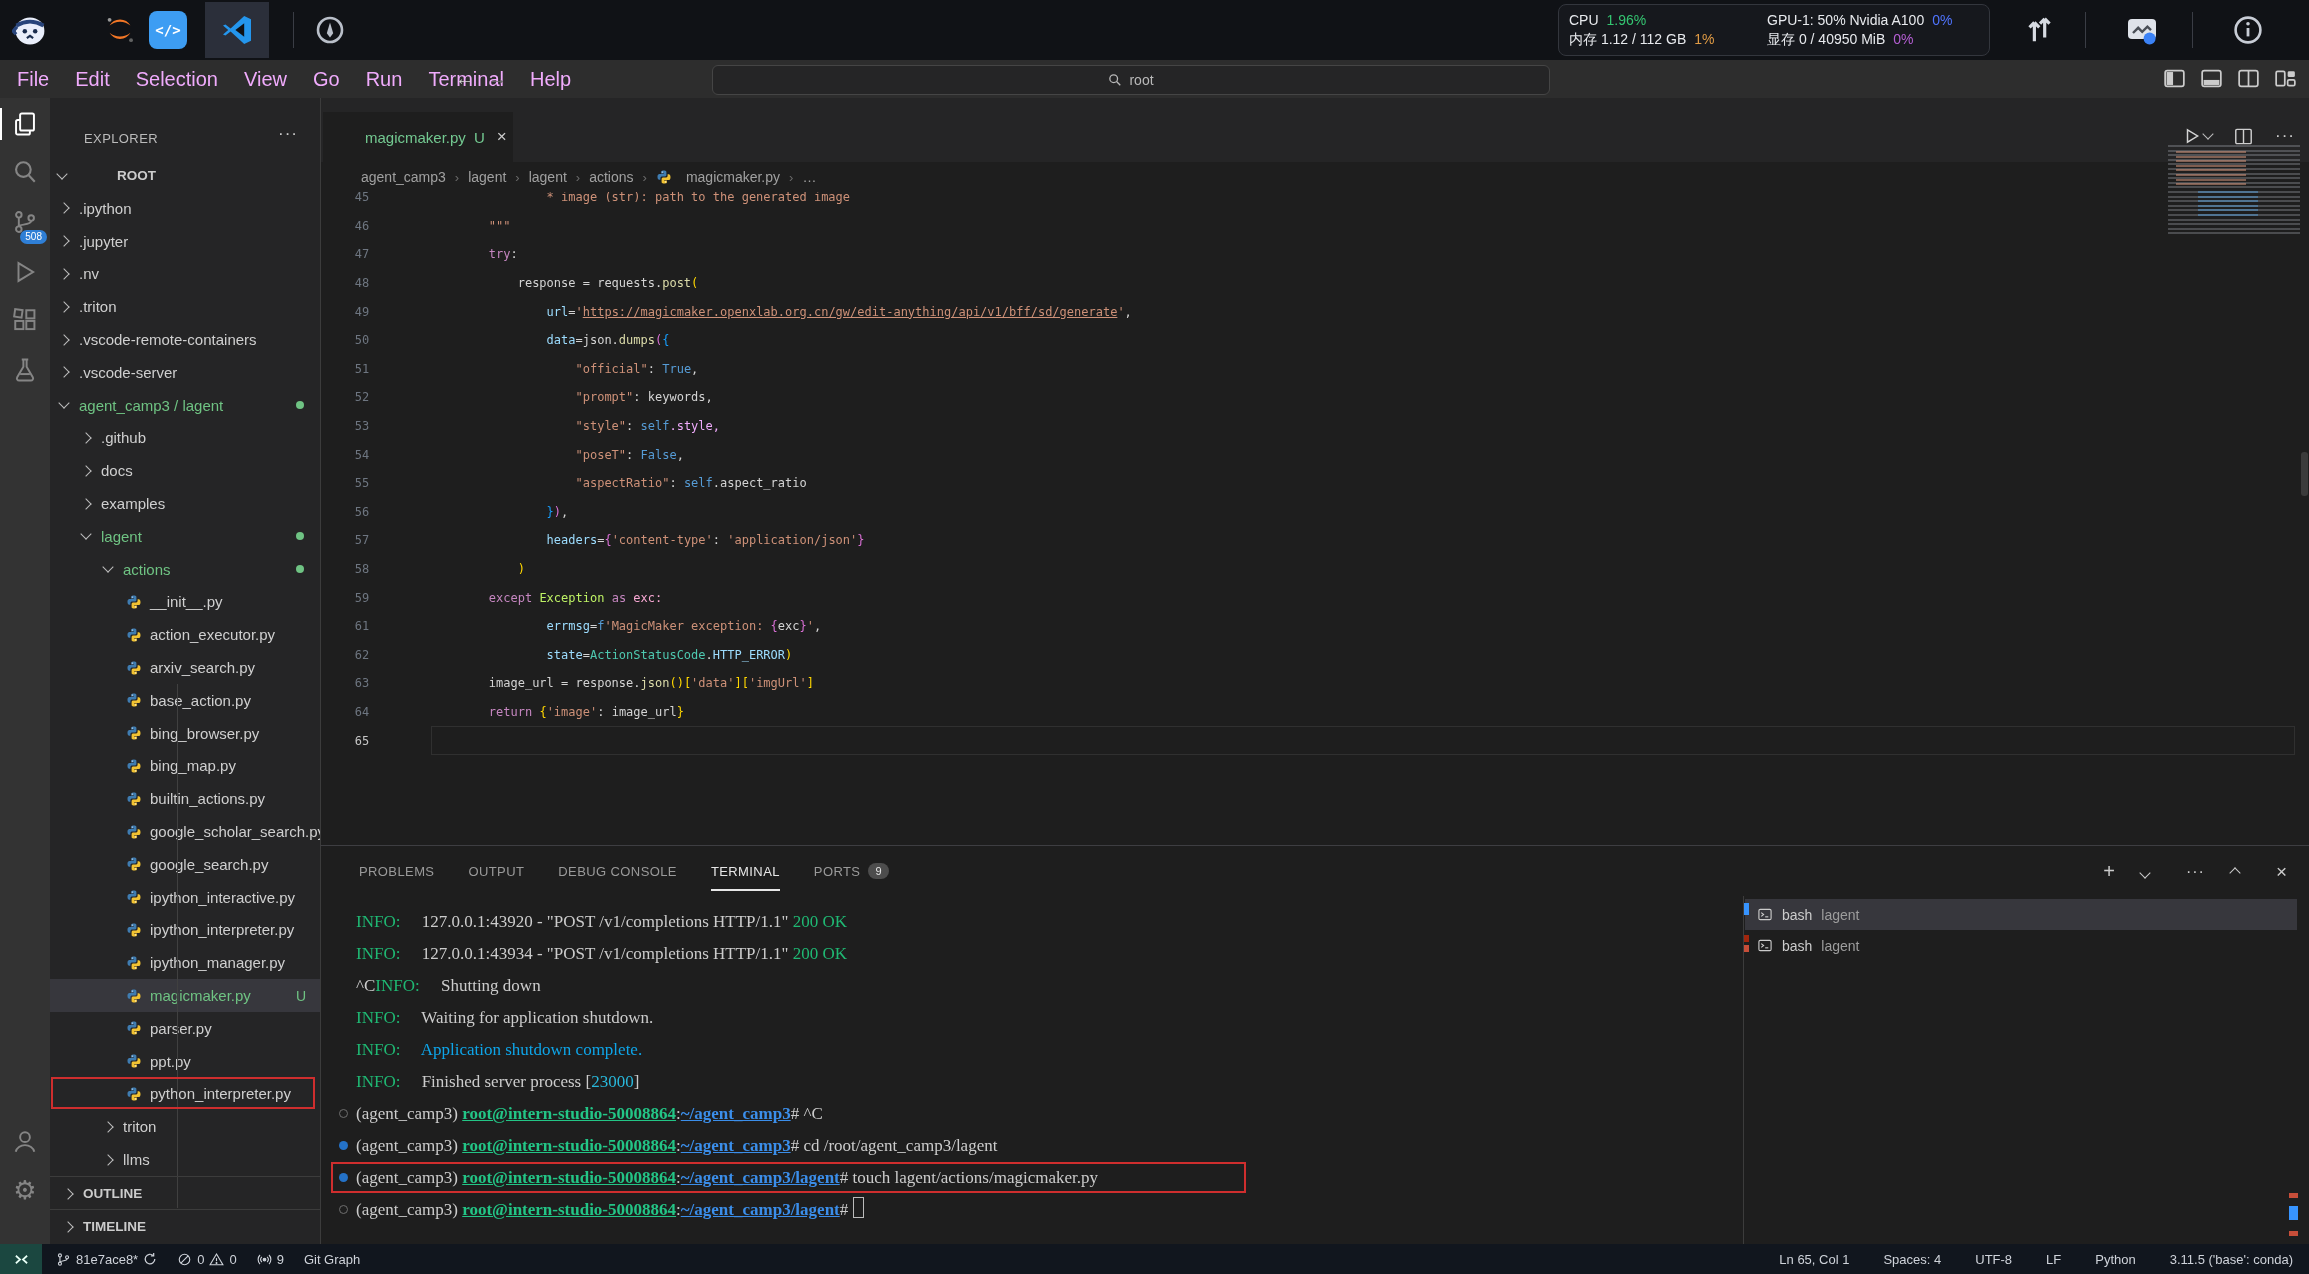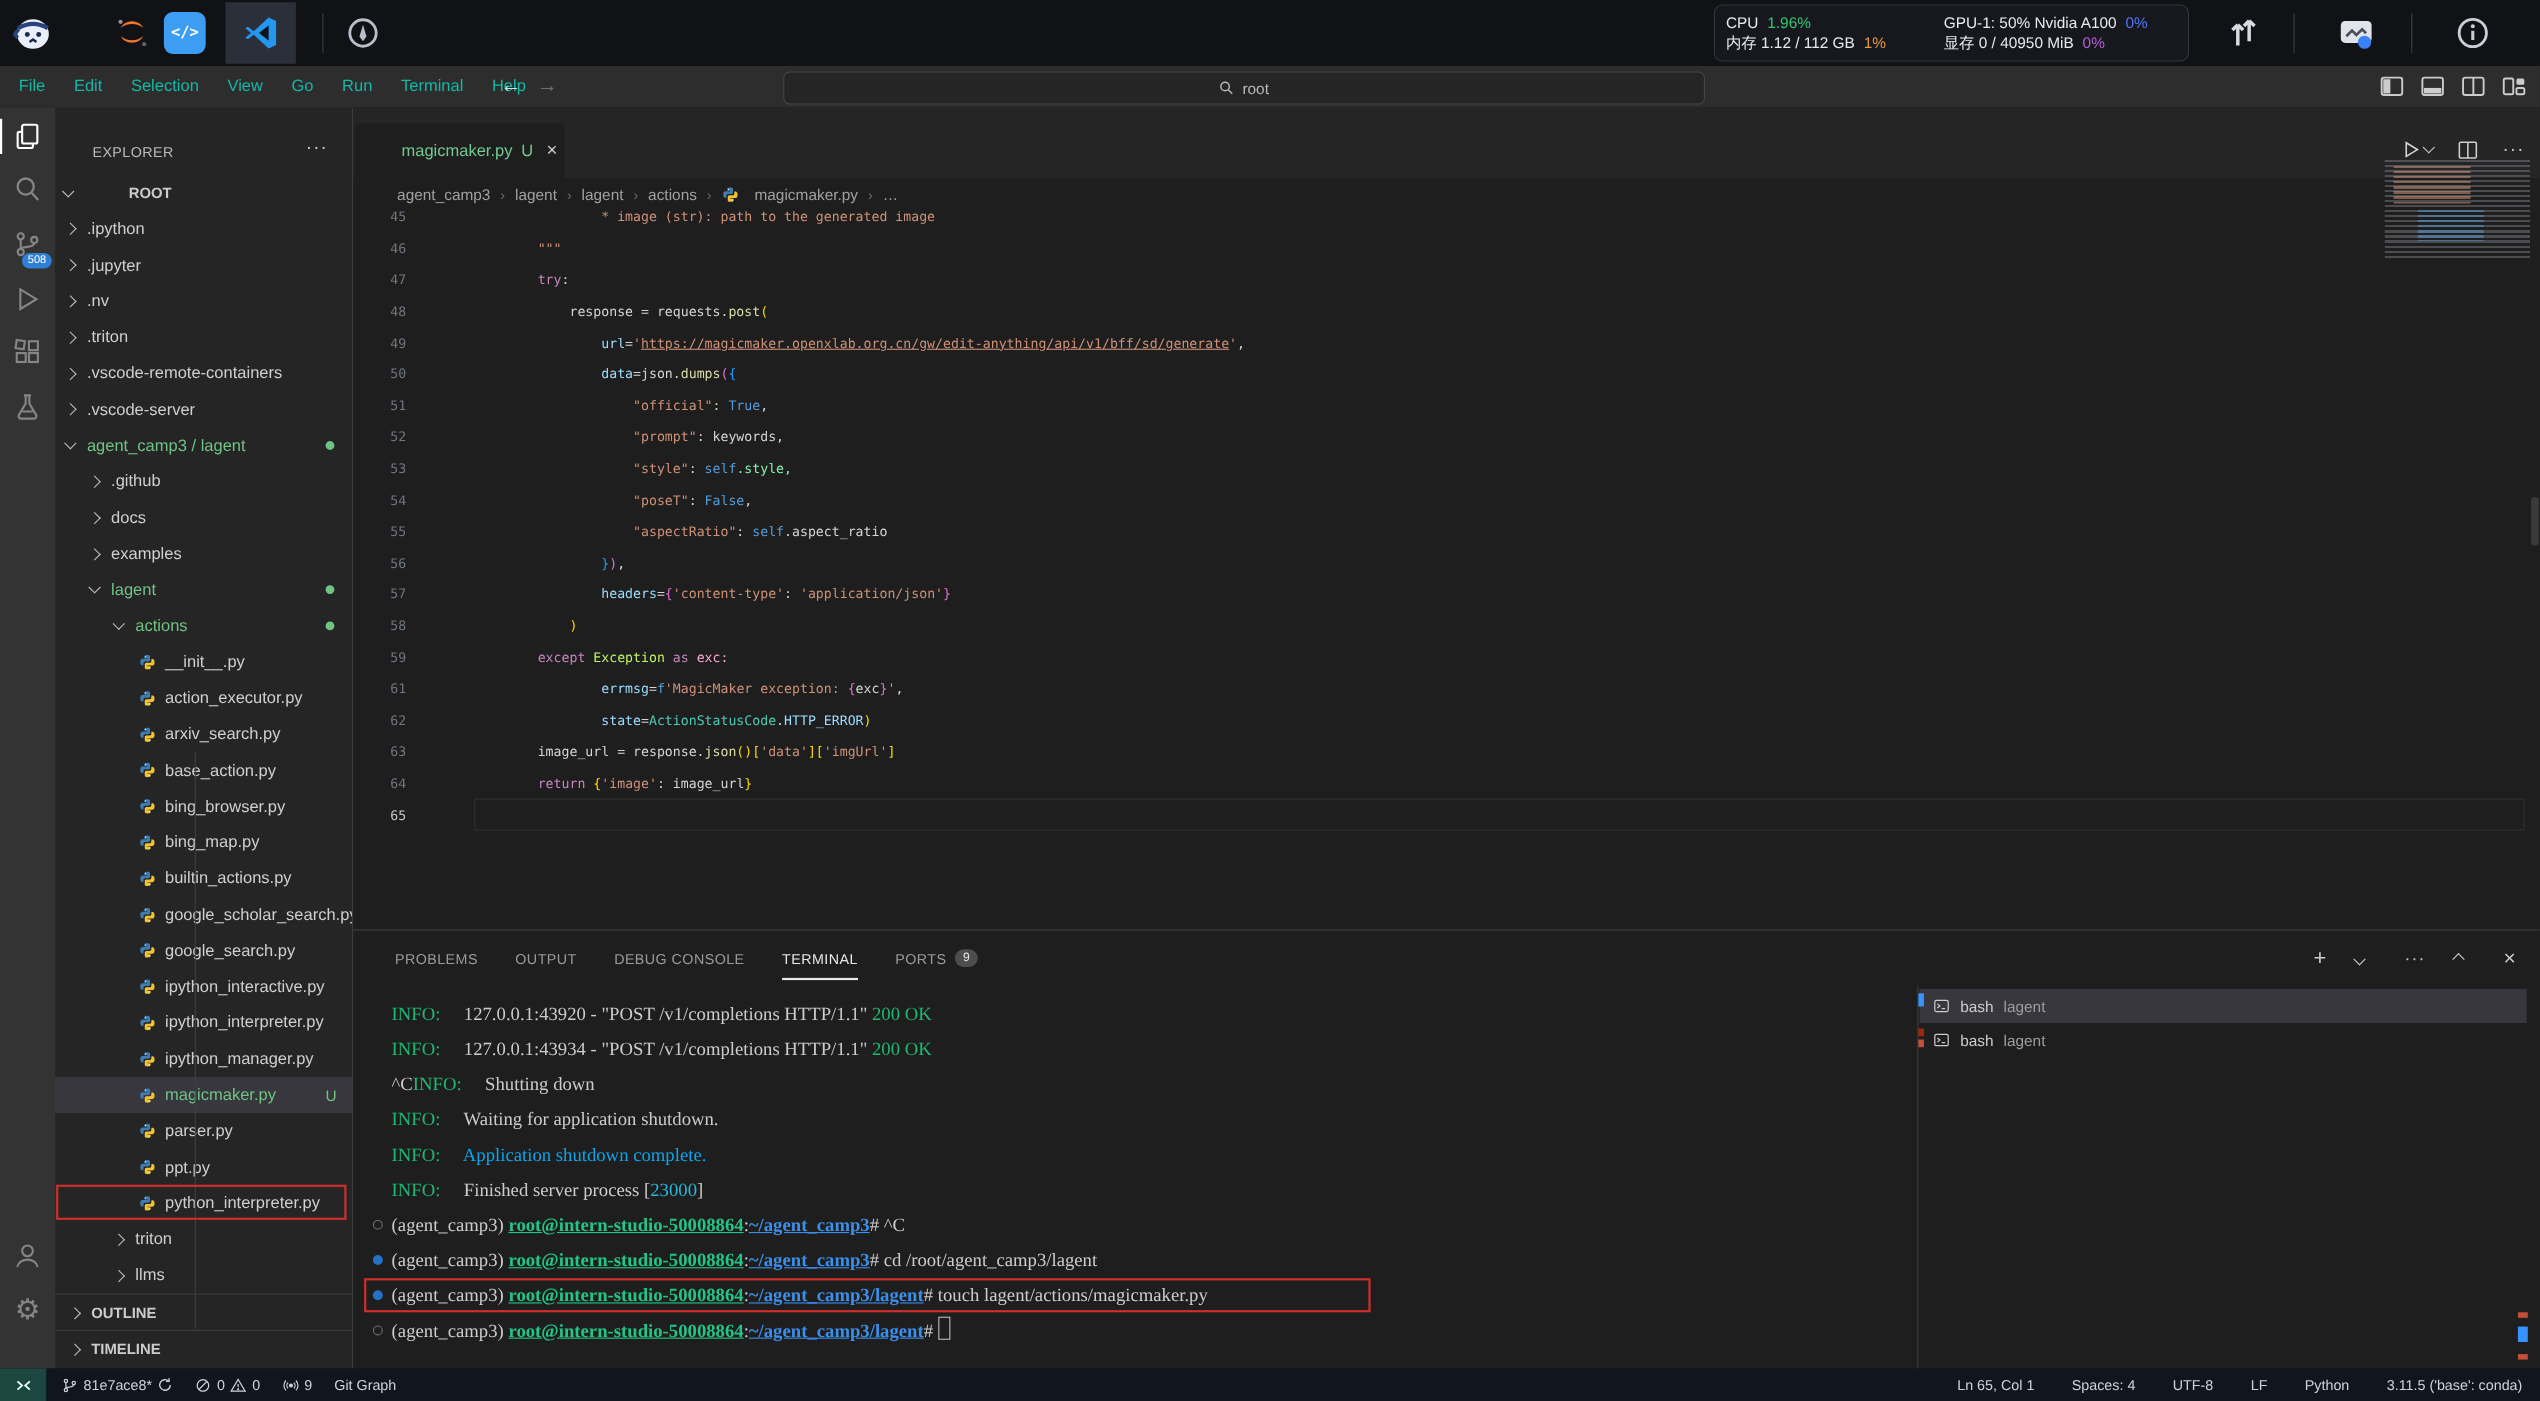--- a/index.html
+++ b/index.html
@@ -18,7 +18,7 @@
 
   
   #menubar{position:absolute;left:0;top:60px;width:2309px;height:38px;background:#2d2d2d;display:flex;align-items:center;}
-  .mitem{color:#14b8a6;font-size:15px;padding:0 13px;height:28px;line-height:28px;border-radius:5px;}
+  .mitem{color:#f0abfc;font-size:20px;padding:0 13px;height:28px;line-height:28px;border-radius:5px;}
   #navarrows{position:absolute;left:455px;top:0;height:38px;display:flex;align-items:center;gap:14px;color:#cccccc;font-size:19px;}
   #searchbox{position:absolute;left:712px;top:5px;width:836px;height:28px;background:#252526;border:1px solid #454545;border-radius:6px;display:flex;align-items:center;justify-content:center;color:#b9b9b9;font-size:14px;gap:7px;}
   #winicons{position:absolute;right:12px;top:7px;display:flex;gap:14px;align-items:center;}

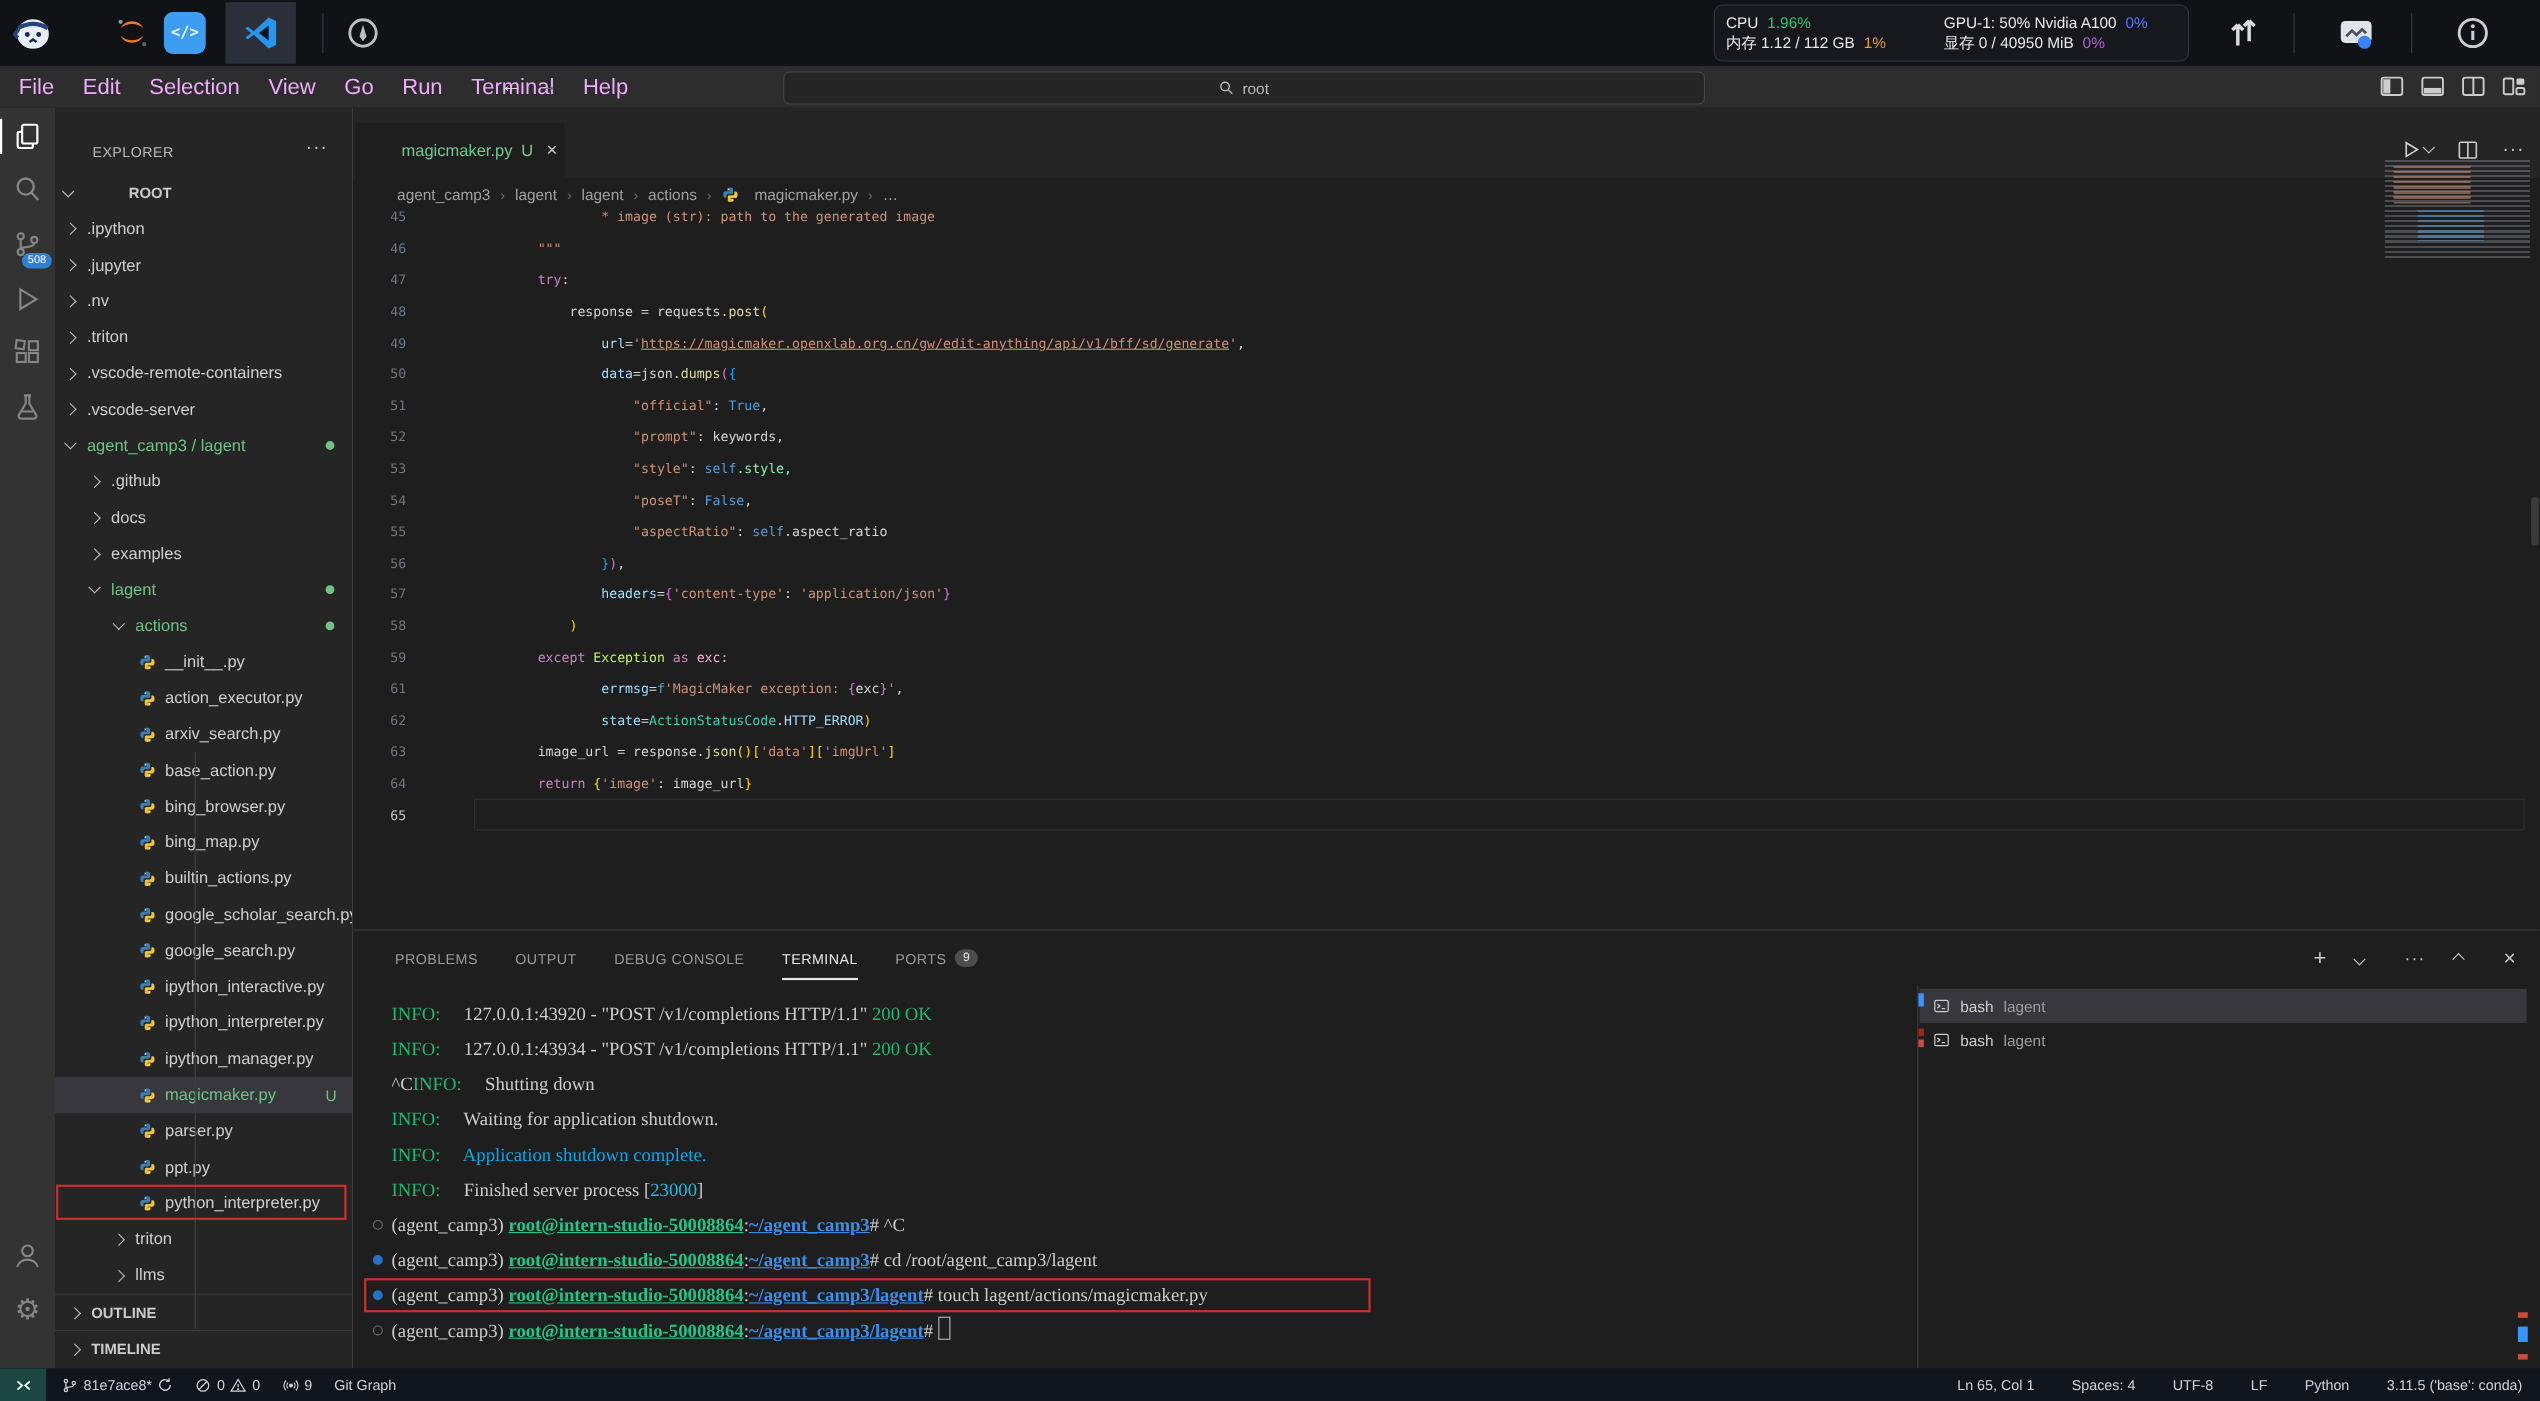--- a/index.html
+++ b/index.html
@@ -634,7 +634,7 @@
           </div>
           <div class="crow">
             <span class="ln">53</span>
-            <span class="ct"><span style="color:#d4d4d4">                    </span><span style="color:#ce9178">"style"</span><span style="color:#d4d4d4">: </span><span style="color:#569cd6">self</span><span style="color:#86efac">.style,</span></span>
+            <span class="ct"><span style="color:#d4d4d4">                    </span><span style="color:#ce9178">"style"</span><span style="color:#d4d4d4">: </span><span style="color:#569cd6">self</span><span style="color:#f0abfc">.style,</span></span>
           </div>
           <div class="crow">
             <span class="ln">54</span>

